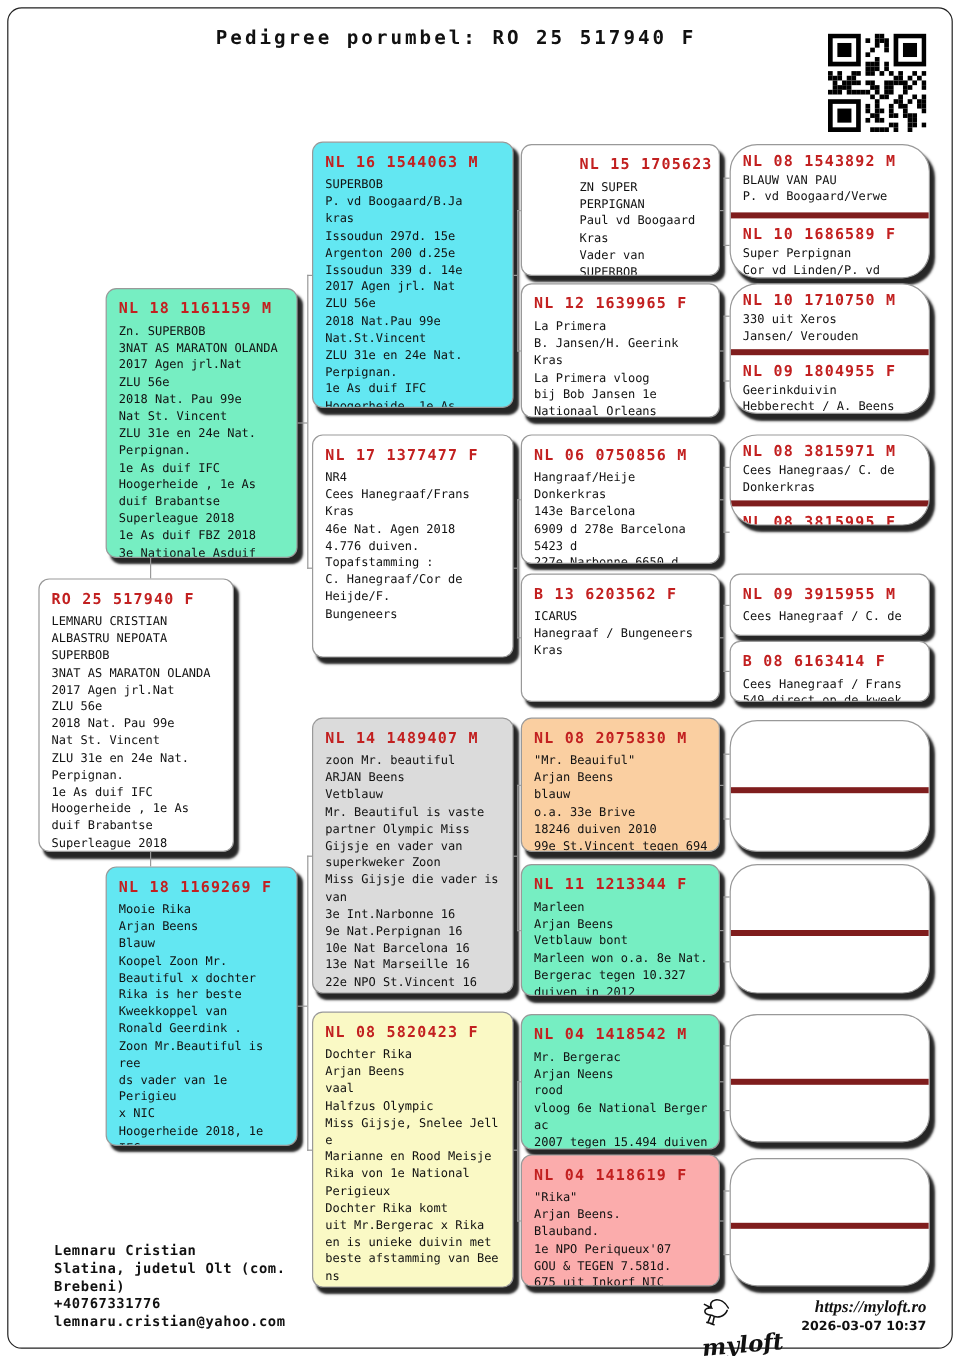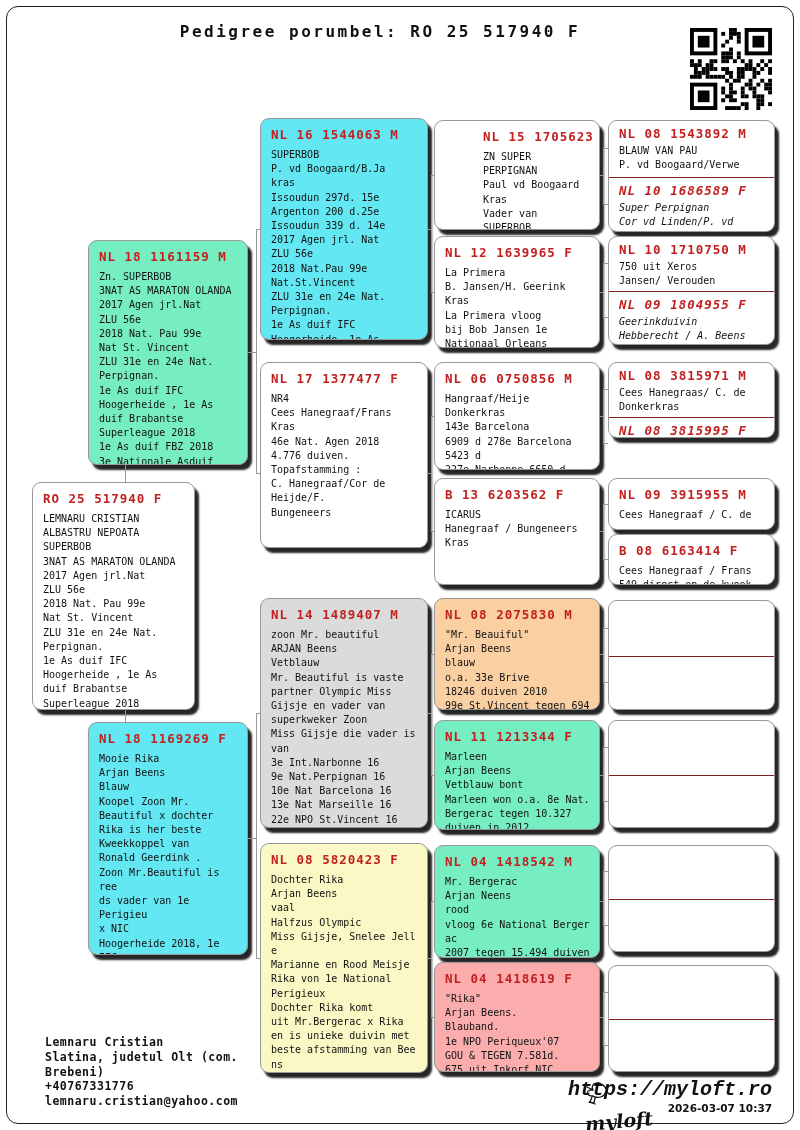--- a/index.html
+++ b/index.html
@@ -16,7 +16,7 @@
        padding:8px 8px 0 10px;margin-bottom:6px;white-space:nowrap;}
   .box-body{font-size:10px;line-height:14.2px;color:#111;padding:0 8px 2px 10px;
        white-space:pre-line;}
-  .pair{background:#fff;}
+  .pair{background:#fff;border-radius:23px;}
   .half{position:absolute;left:0;width:100%;box-sizing:border-box;overflow:hidden;}
   .half.b{border-top:1px solid #7f1d1d;font-style:italic;}
   .half .box-header{padding-top:5px;margin-bottom:3px;}

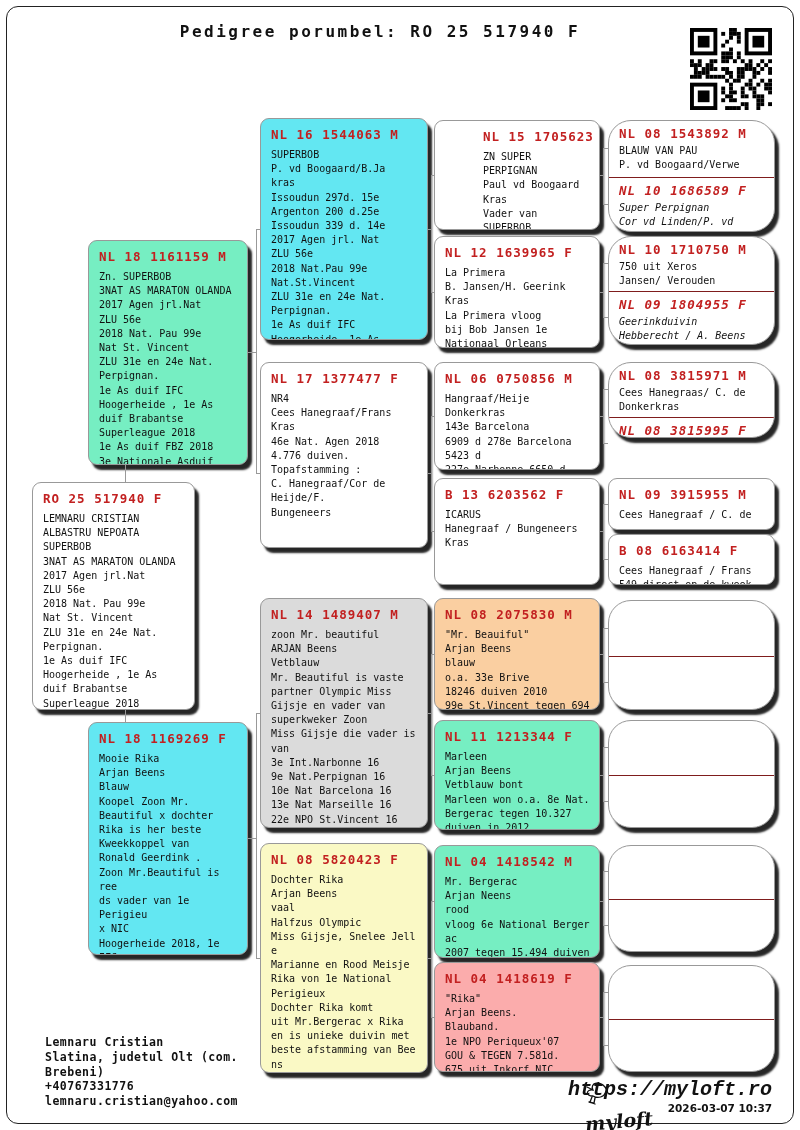--- a/index.html
+++ b/index.html
@@ -18,7 +18,7 @@
        white-space:pre-line;}
   .pair{background:#fff;border-radius:23px;}
   .half{position:absolute;left:0;width:100%;box-sizing:border-box;overflow:hidden;}
-  .half.b{border-top:1px solid #7f1d1d;font-style:italic;}
+  .half.b{border-top:5px solid #7f1d1d;}
   .half .box-header{padding-top:5px;margin-bottom:3px;}
   .cl{position:absolute;background:#999;}
   .contact{position:absolute;left:45px;top:1035px;font-weight:bold;font-size:11.5px;

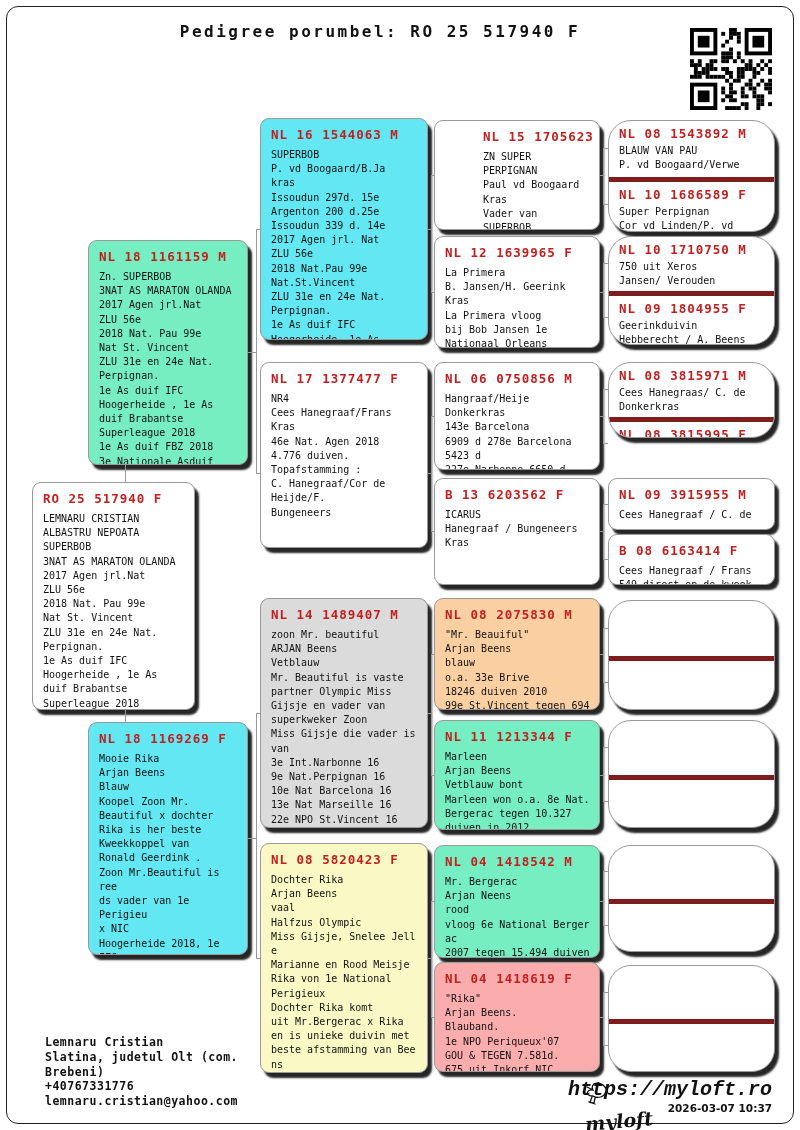--- a/index.html
+++ b/index.html
@@ -386,7 +386,7 @@
     <div class="box pair" style="left: 608px; top: 236px; width: 167px; height: 109px;">
       <div class="half a" style="top: 0px; height: 54px;">
         <div class="box-header">NL 10 1710750 M</div>
-        <div class="box-body">750 uit Xeros
+        <div class="box-body">330 uit Xeros
 Jansen/ Verouden</div>
       </div>
       <div class="half b" style="top: 54px; height: 55px;">

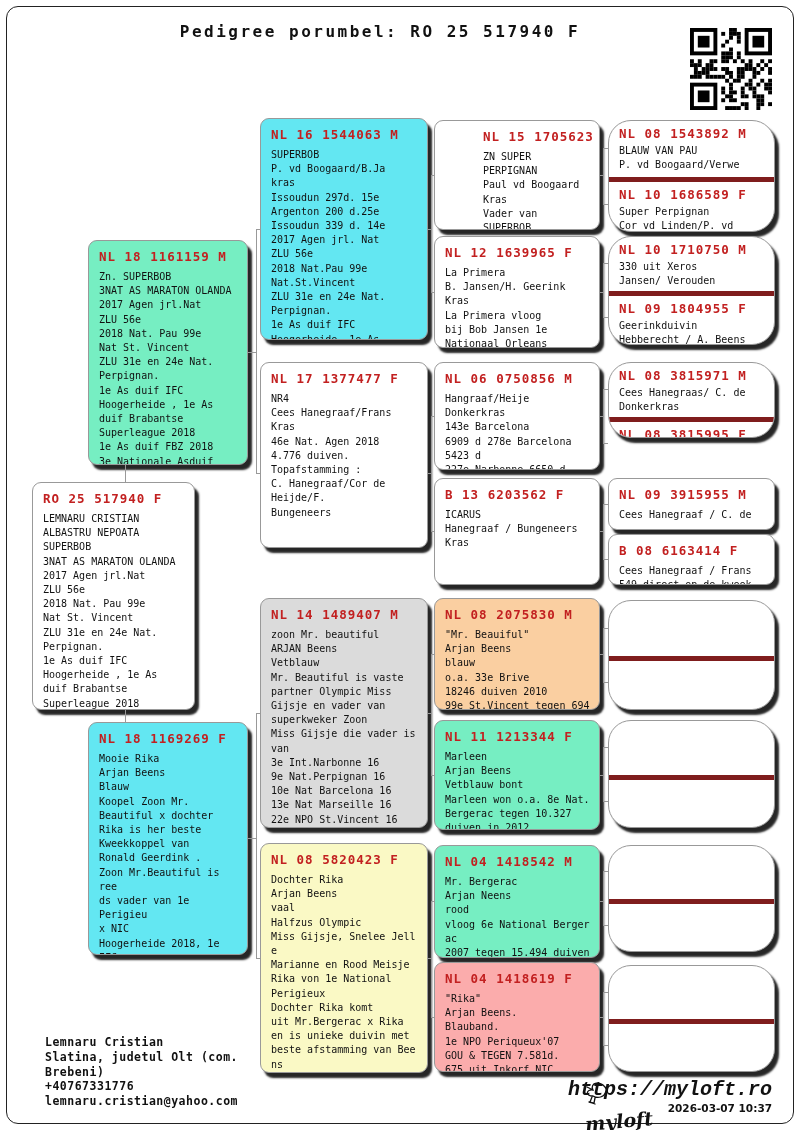--- a/index.html
+++ b/index.html
@@ -24,8 +24,8 @@
   .contact{position:absolute;left:45px;top:1035px;font-weight:bold;font-size:11.5px;
        line-height:14.8px;letter-spacing:0.5px;color:#111;white-space:pre-line;}
   .footer-right{position:absolute;right:28px;top:1078px;text-align:right;}
-  .site{font-weight:bold;font-style:italic;font-size:20px;color:#111;
-       font-family:Liberation Mono, monospace;text-decoration:none;}
+  .site{font-weight:bold;font-style:italic;font-size:14px;color:#111;
+       font-family:Liberation Serif, serif;text-decoration:none;}
   .stamp{font-weight:bold;font-size:10.5px;color:#111;margin-top:1px;
        font-family:"DejaVu Sans","Liberation Sans",sans-serif;text-align:right;}
   .logo{position:absolute;left:583px;top:1076px;width:85px;height:34px;}

